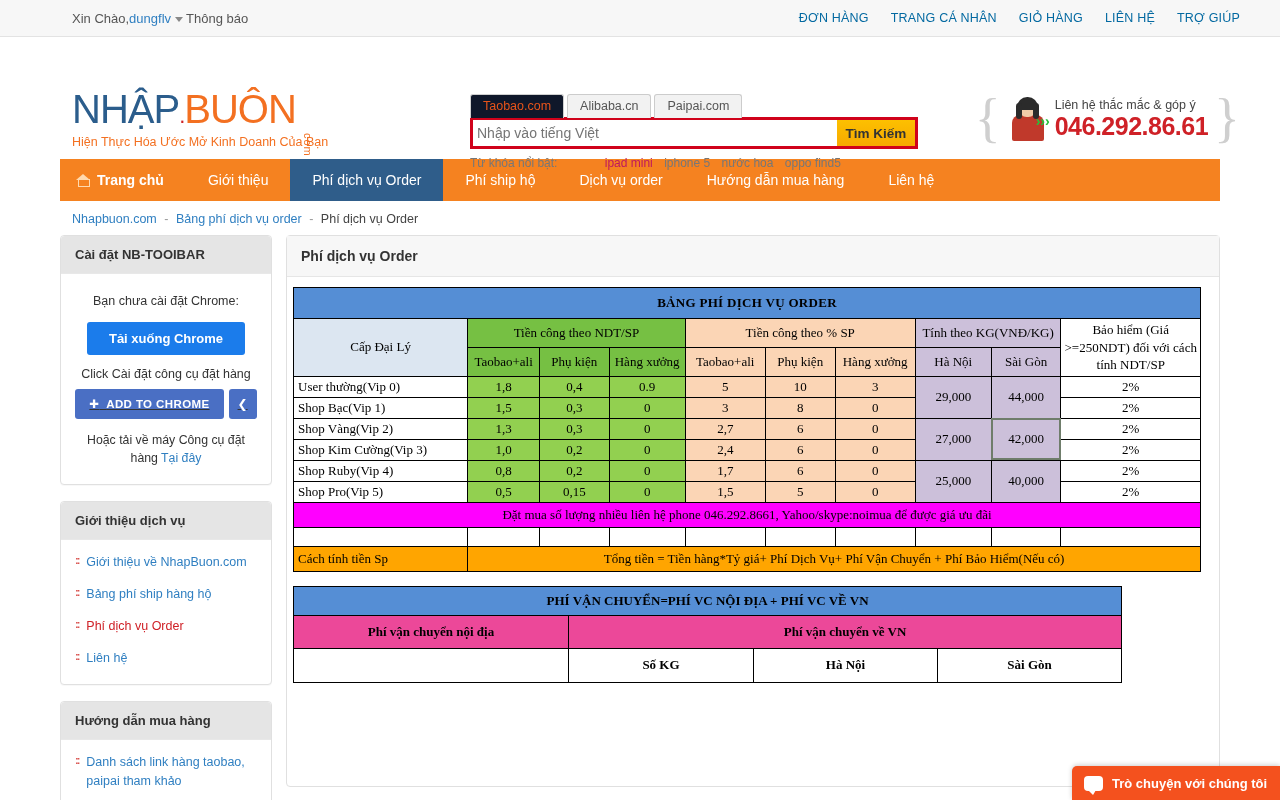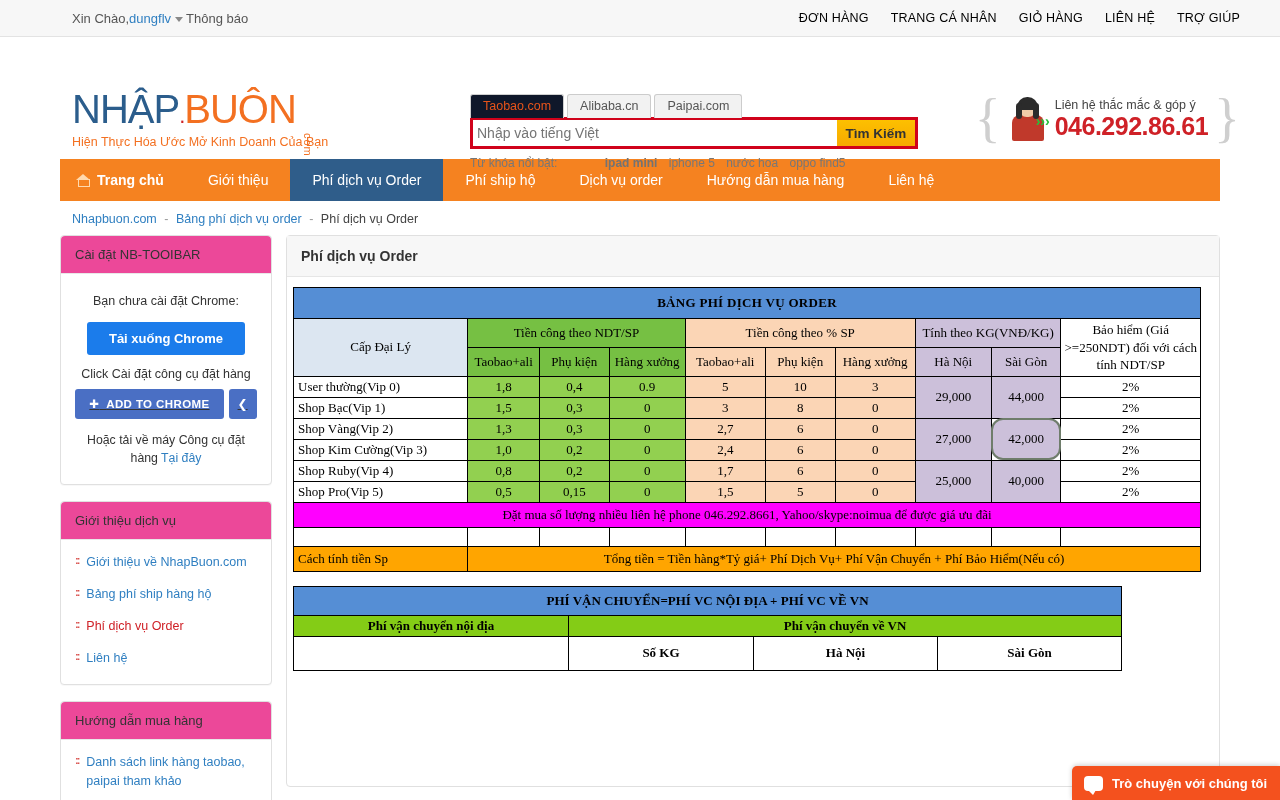--- a/index.html
+++ b/index.html
@@ -34,7 +34,7 @@
   }
   .topbar-left .notice { color: #555; }
   .topbar-right { margin-left: auto; display: flex; gap: 22px; }
-  .topbar-right a { color: #000000; font-size: 12.5px; letter-spacing: .2px; }
+  .topbar-right a { color: #0369a1; font-size: 12.5px; letter-spacing: .2px; }
 
   
   .header {

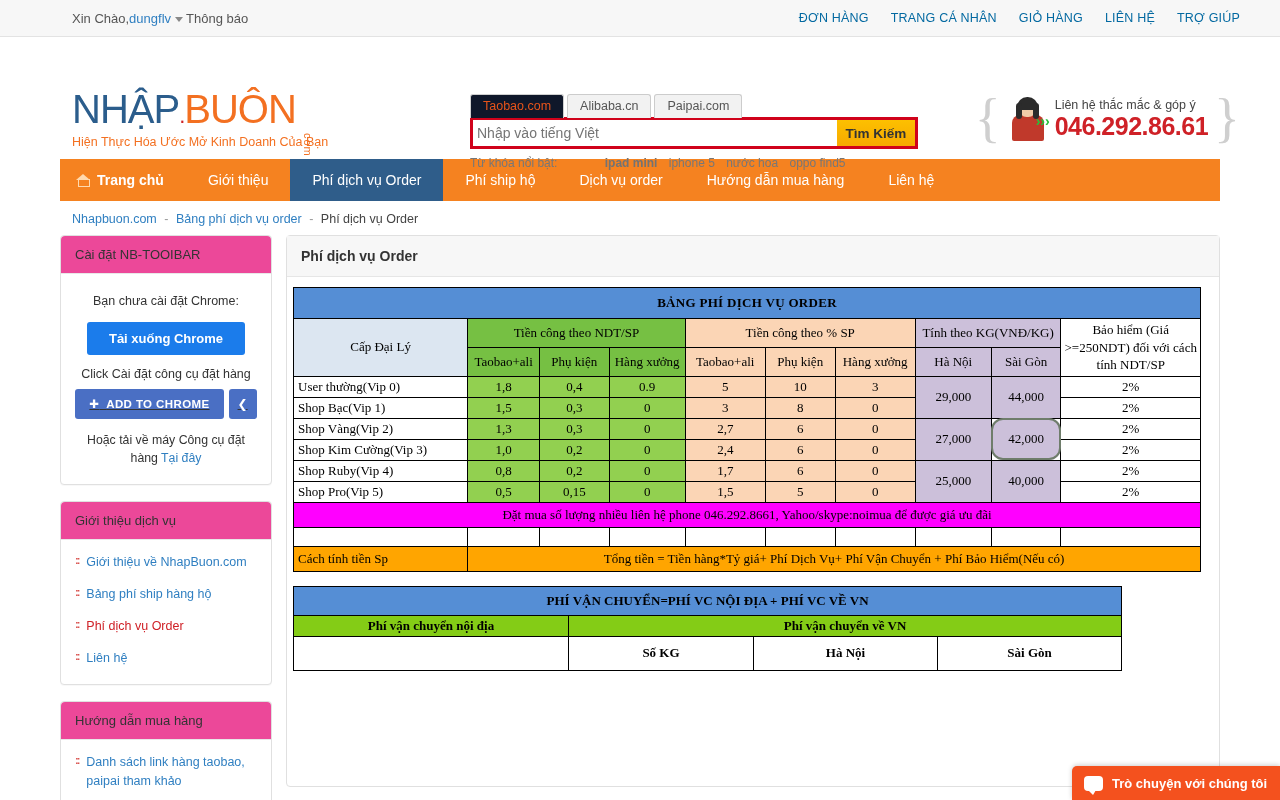--- a/index.html
+++ b/index.html
@@ -83,7 +83,7 @@
   .hot-words { margin-top: 7px; font-size: 12px; color: #777; }
   .hot-words .lbl { color: #777; }
   .hot-words a { color: #777; margin-left: 8px; }
-  .hot-words a.hl { color: #737373; font-weight: bold; padding-left: 36px; }
+  .hot-words a.hl { color: #be185d; font-weight: normal; padding-left: 36px; }
 
   .hotline { position: absolute; right: 40px; top: 60px;
              display: flex; align-items: center; gap: 6px; }

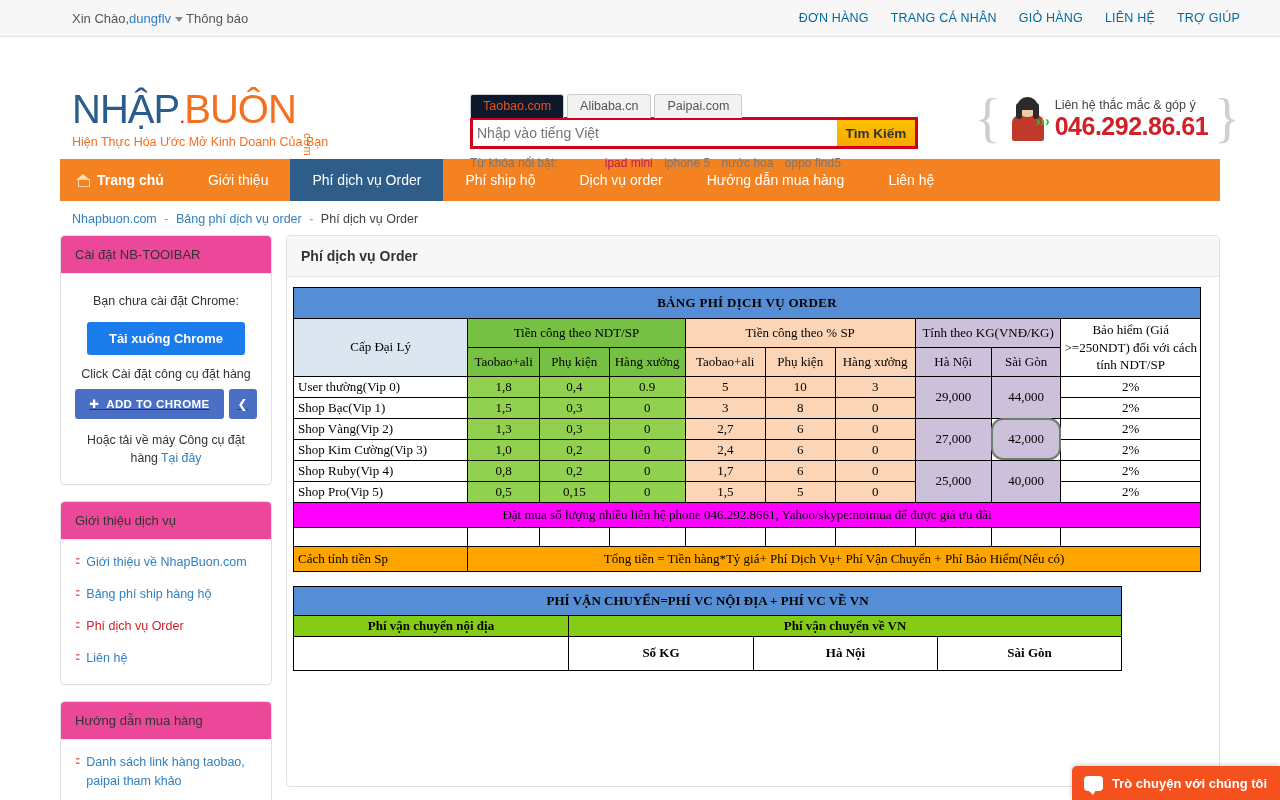--- a/index.html
+++ b/index.html
@@ -138,8 +138,9 @@
   }
   .panel-head {
     padding: 11px 14px; font-size: 13px; color: #333;
-    border-bottom: 1px solid #e8e8e8; background: #ec4899;
+    border-bottom: 1px solid #e8e8e8; background: #e5e5e5;
     border-radius: 4px 4px 0 0;
+    font-weight: bold;
   }
   .panel-body { padding: 12px 14px 16px; text-align: center; }
   .panel-body p { margin: 8px 0; font-size: 12.5px; color: #333; }

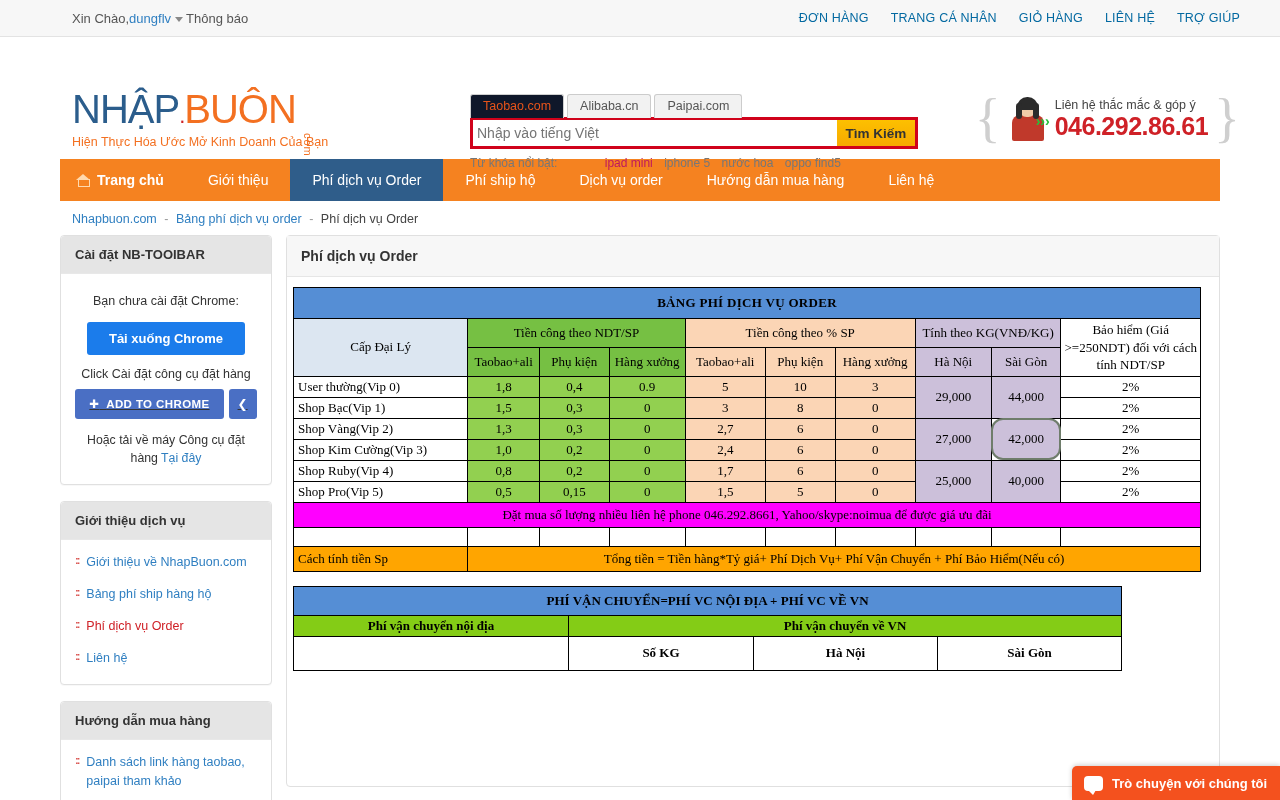--- a/index.html
+++ b/index.html
@@ -197,7 +197,7 @@
   .row-orange { background: #ffa500; font-size: 13px; padding: 4px 0 !important; }
   .row-blank td { background: #fff; height: 19px; }
   .left { text-align: left !important; padding-left: 4px !important; }
-  .sel { outline: 2px solid #6f7d6b; outline-offset: -2px; border-radius: 12px; }
+  .sel { outline: 2px solid #6f7d6b; outline-offset: -2px; }
   .t-title2 { background: #558ed5; color: #ffff00; font-weight: bold; font-size: 19px;
               padding: 6px 0 !important; }
   .hd-green2 { background: #84cc16; font-weight: bold; font-size: 15px; padding: 2px 0 !important; }

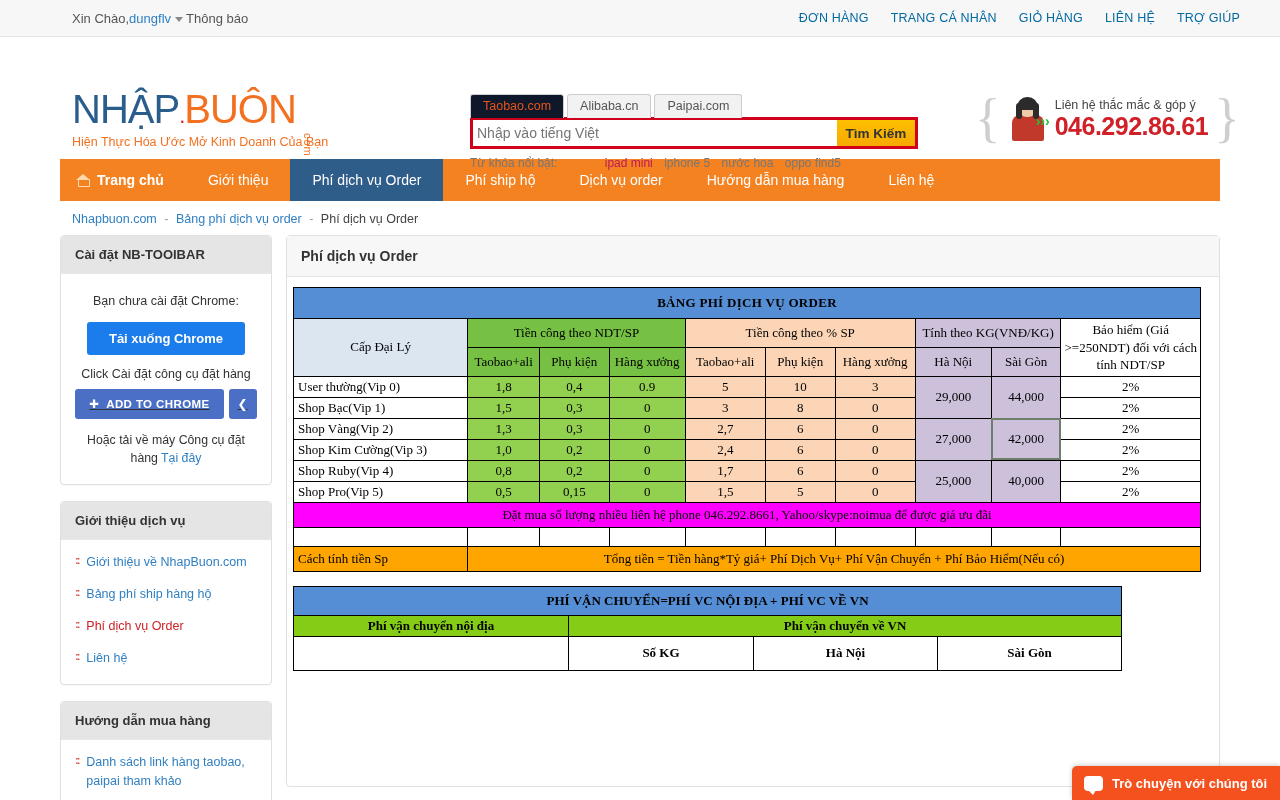--- a/index.html
+++ b/index.html
@@ -200,7 +200,7 @@
   .sel { outline: 2px solid #6f7d6b; outline-offset: -2px; }
   .t-title2 { background: #558ed5; color: #ffff00; font-weight: bold; font-size: 19px;
               padding: 6px 0 !important; }
-  .hd-green2 { background: #84cc16; font-weight: bold; font-size: 15px; padding: 2px 0 !important; }
+  .hd-green2 { background: #ec4899; font-weight: bold; font-size: 15px; padding: 8px 0 !important; }
 
   
   .chat {

